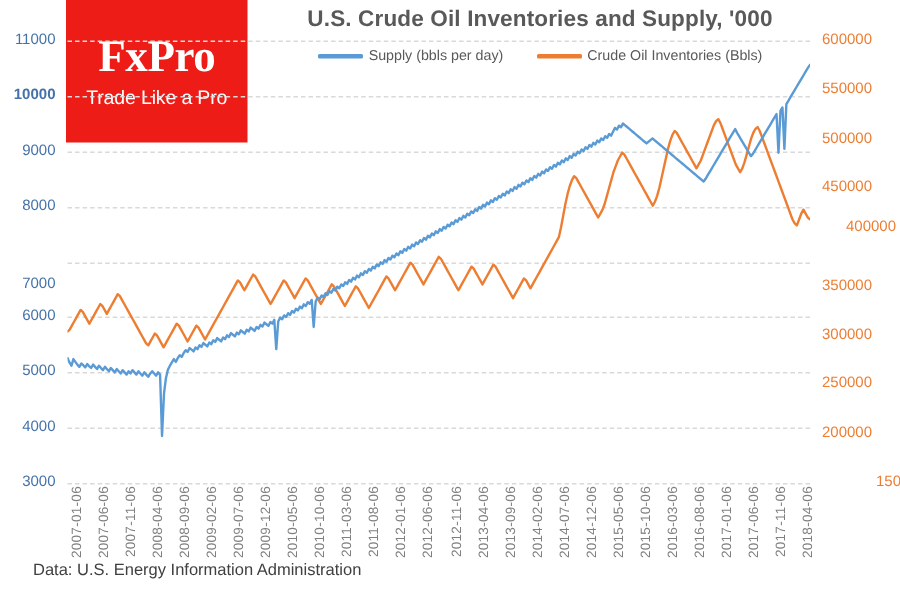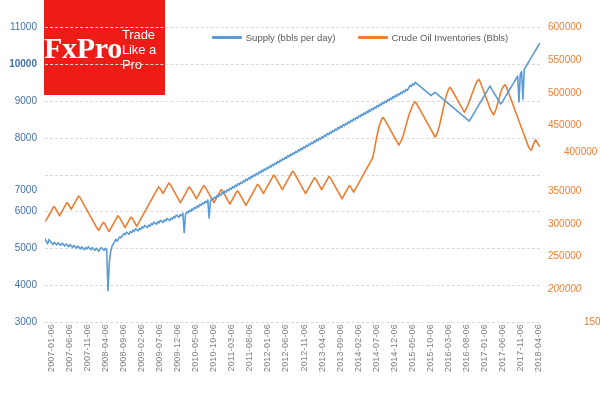--- a/index.html
+++ b/index.html
@@ -82,6 +82,7 @@
 
 <div id="chart-root">
 
+  <div class="chart-title">U.S. Crude Oil Inventories and Supply, '000</div>
 
   <div class="legend">
     <div class="legend-item">

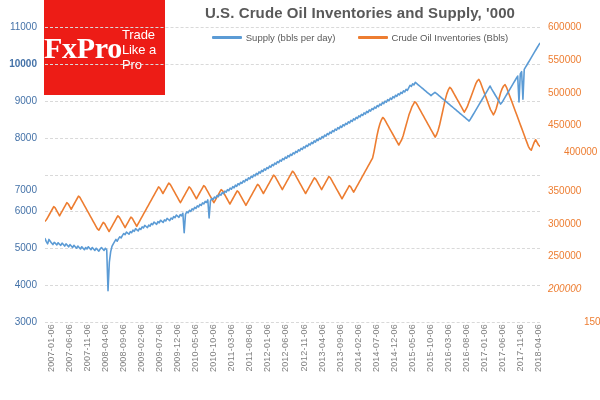--- a/index.html
+++ b/index.html
@@ -31,7 +31,7 @@
   .logo-block{
     position:absolute;left:44px;top:0px;width:121px;height:95px;
     background:#ED1C16;
-    display:flex;flex-direction:row;align-items:center;justify-content:center;
+    display:flex;flex-direction:column;align-items:center;justify-content:center;
   }
   .logo-word{
     font-family:"Liberation Serif", serif;

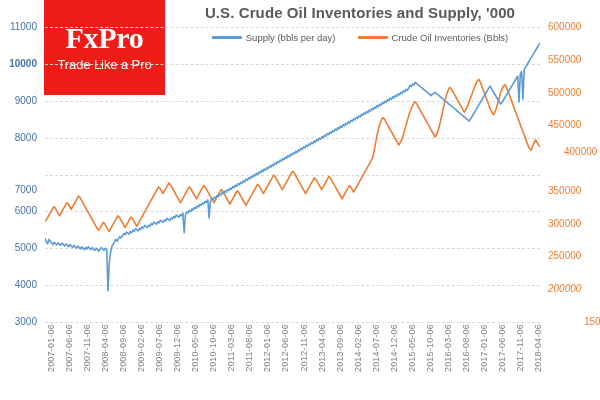--- a/index.html
+++ b/index.html
@@ -114,7 +114,7 @@
 
   <div class="y-right">
       <div class="ytick" style="top: 290px; margin-left: 36px;">150000</div>
-      <div class="ytick" style="top: 257.222px; font-style: italic;">200000</div>
+      <div class="ytick" style="top: 257.222px;">200000</div>
       <div class="ytick" style="top: 224.444px;">250000</div>
       <div class="ytick" style="top: 191.667px;">300000</div>
       <div class="ytick" style="top: 158.889px;">350000</div>

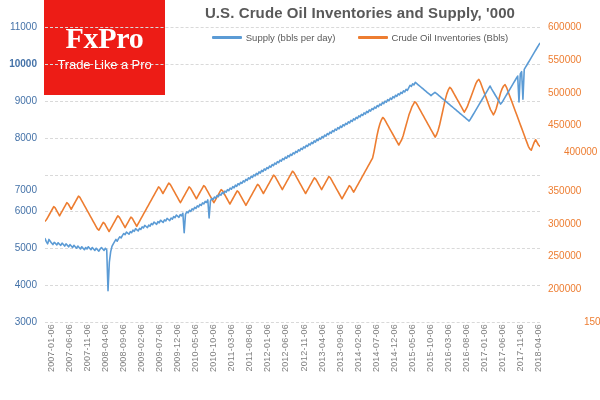--- a/index.html
+++ b/index.html
@@ -174,6 +174,7 @@
       <div class="xtick" style="left: 488px;">2018-04-06</div>
     </div>
 
+  <div class="source-note">Data: U.S. Energy Information Administration</div>
 </div>
 
 </body></html>

